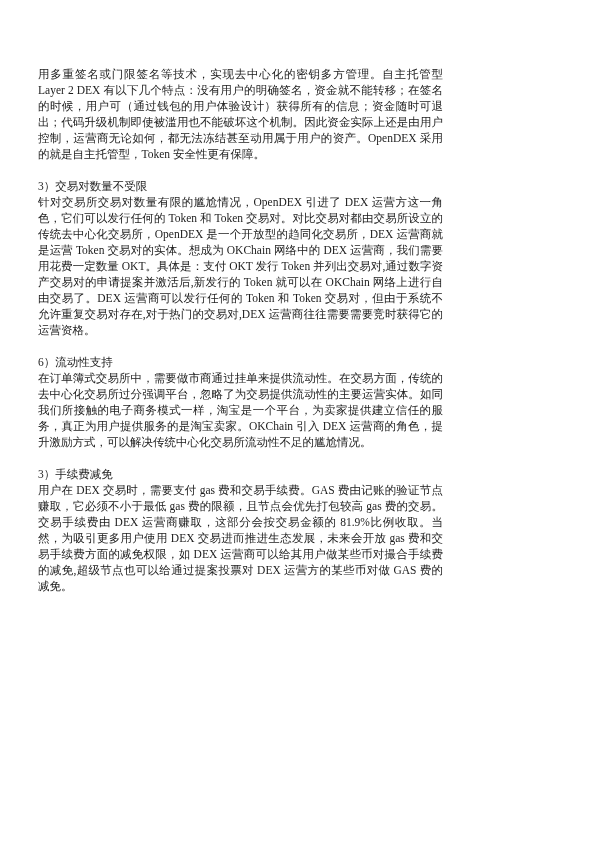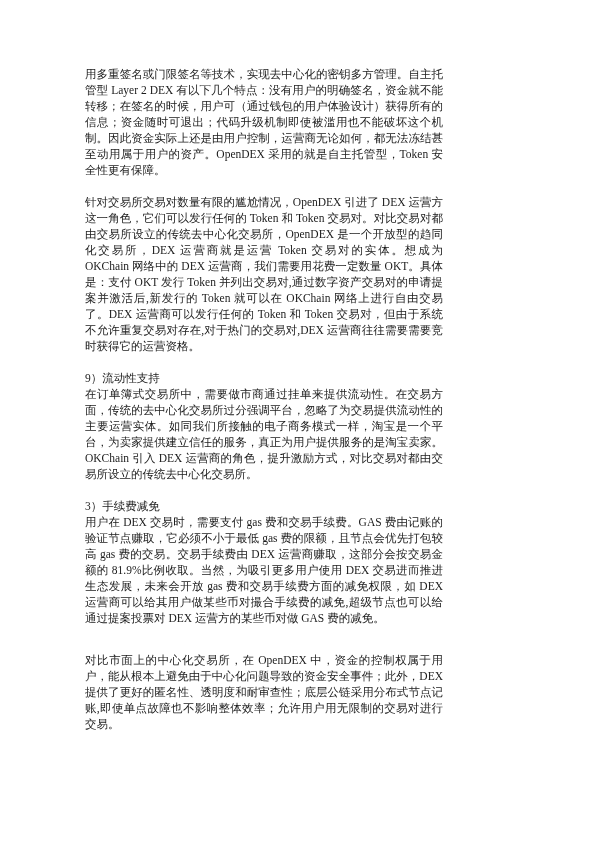--- a/index.html
+++ b/index.html
@@ -12,7 +12,7 @@
     width: 528px;
     height: 849px;
     box-sizing: border-box;
-    padding: 66px 85px 0 85px;
+    padding: 66px 85px 0 38px;
     background: #ffffff;
     color: #1b1b1b;
     font-family: "Liberation Serif", "DejaVu Serif", serif;

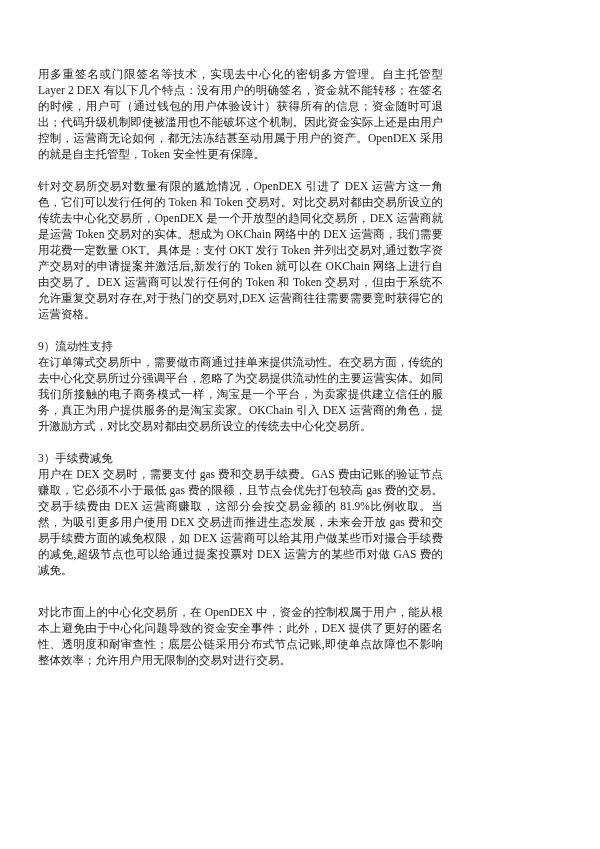--- a/index.html
+++ b/index.html
@@ -42,6 +42,7 @@
   </div>
 
   <div class="section">
+    <div class="sec-heading">3）交易对数量不受限</div>
     <p class="para">针对交易所交易对数量有限的尴尬情况，OpenDEX 引进了 DEX 运营方这一角色，它们可以发行任何的 Token 和 Token 交易对。对比交易对都由交易所设立的传统去中心化交易所，OpenDEX 是一个开放型的趋同化交易所，DEX 运营商就是运营 Token 交易对的实体。想成为 OKChain 网络中的 DEX 运营商，我们需要用花费一定数量 OKT。具体是：支付 OKT 发行 Token 并列出交易对,通过数字资产交易对的申请提案并激活后,新发行的 Token 就可以在 OKChain 网络上进行自由交易了。DEX 运营商可以发行任何的 Token 和 Token 交易对，但由于系统不允许重复交易对存在,对于热门的交易对,DEX 运营商往往需要需要竞时获得它的运营资格。</p>
   </div>
 

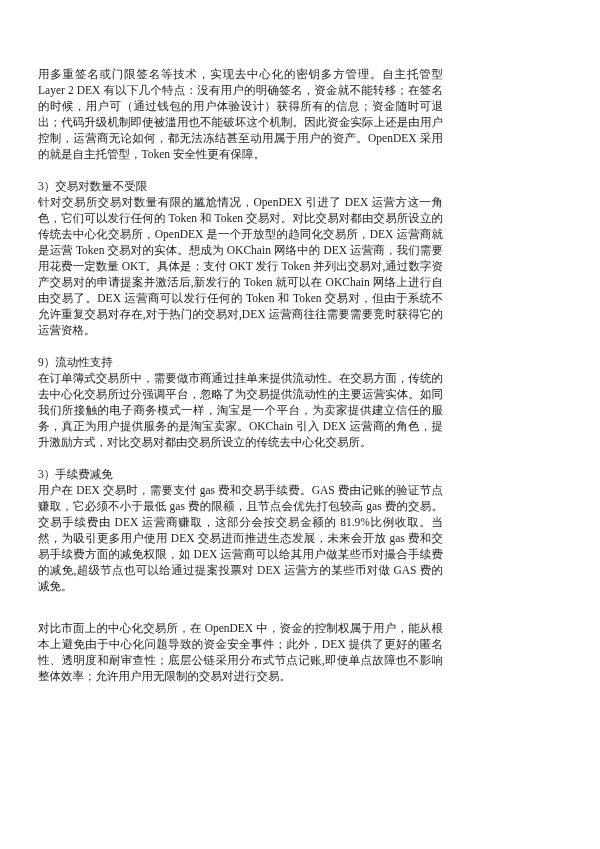--- a/index.html
+++ b/index.html
@@ -47,7 +47,7 @@
   </div>
 
   <div class="section">
-    <div class="sec-heading">9）流动性支持</div>
+    <div class="sec-heading">6）流动性支持</div>
     <p class="para">在订单簿式交易所中，需要做市商通过挂单来提供流动性。在交易方面，传统的去中心化交易所过分强调平台，忽略了为交易提供流动性的主要运营实体。如同我们所接触的电子商务模式一样，淘宝是一个平台，为卖家提供建立信任的服务，真正为用户提供服务的是淘宝卖家。OKChain 引入 DEX 运营商的角色，提升激励方式，对比交易对都由交易所设立的传统去中心化交易所。</p>
   </div>
 

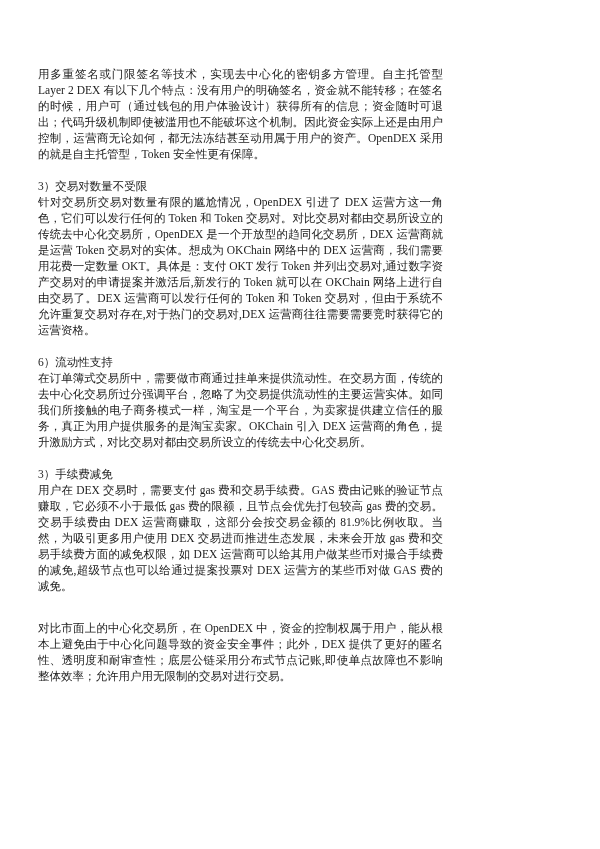--- a/index.html
+++ b/index.html
@@ -48,7 +48,7 @@
 
   <div class="section">
     <div class="sec-heading">6）流动性支持</div>
-    <p class="para">在订单簿式交易所中，需要做市商通过挂单来提供流动性。在交易方面，传统的去中心化交易所过分强调平台，忽略了为交易提供流动性的主要运营实体。如同我们所接触的电子商务模式一样，淘宝是一个平台，为卖家提供建立信任的服务，真正为用户提供服务的是淘宝卖家。OKChain 引入 DEX 运营商的角色，提升激励方式，对比交易对都由交易所设立的传统去中心化交易所。</p>
+    <p class="para">在订单簿式交易所中，需要做市商通过挂单来提供流动性。在交易方面，传统的去中心化交易所过分强调平台，忽略了为交易提供流动性的主要运营实体。如同我们所接触的电子商务模式一样，淘宝是一个平台，为卖家提供建立信任的服务，真正为用户提供服务的是淘宝卖家。OKChain 引入 DEX 运营商的角色，提升激励方式，可以解决传统中心化交易所流动性不足的尴尬情况。</p>
   </div>
 
   <div class="section">

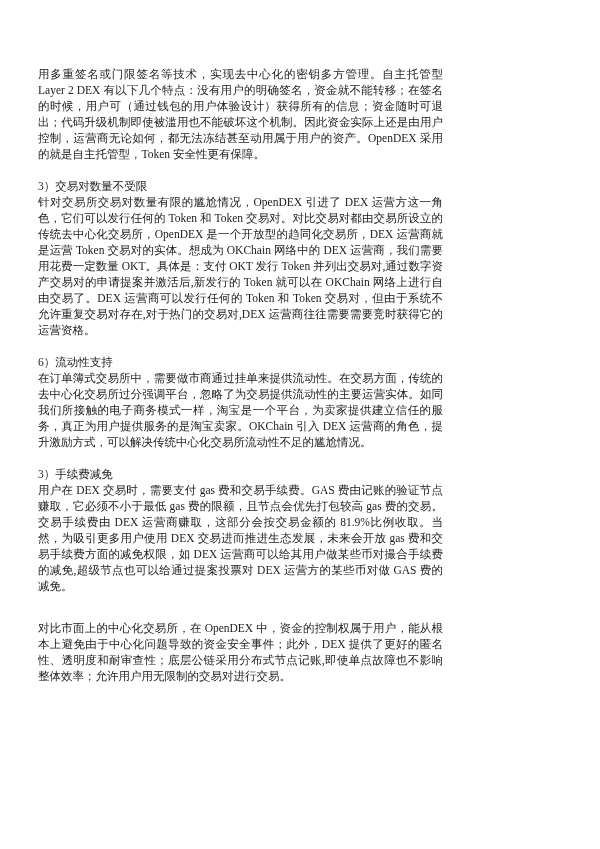--- a/index.html
+++ b/index.html
@@ -56,7 +56,6 @@
     <p class="para">用户在 DEX 交易时，需要支付 gas 费和交易手续费。GAS 费由记账的验证节点赚取，它必须不小于最低 gas 费的限额，且节点会优先打包较高 gas 费的交易。交易手续费由 DEX 运营商赚取，这部分会按交易金额的 81.9%比例收取。当然，为吸引更多用户使用 DEX 交易进而推进生态发展，未来会开放 gas 费和交易手续费方面的减免权限，如 DEX 运营商可以给其用户做某些币对撮合手续费的减免,超级节点也可以给通过提案投票对 DEX 运营方的某些币对做 GAS 费的减免。</p>
   </div>
 
-  <p class="para closing">对比市面上的中心化交易所，在 OpenDEX 中，资金的控制权属于用户，能从根本上避免由于中心化问题导致的资金安全事件；此外，DEX 提供了更好的匿名性、透明度和耐审查性；底层公链采用分布式节点记账,即使单点故障也不影响整体效率；允许用户用无限制的交易对进行交易。</p>
 
 </div>
 

